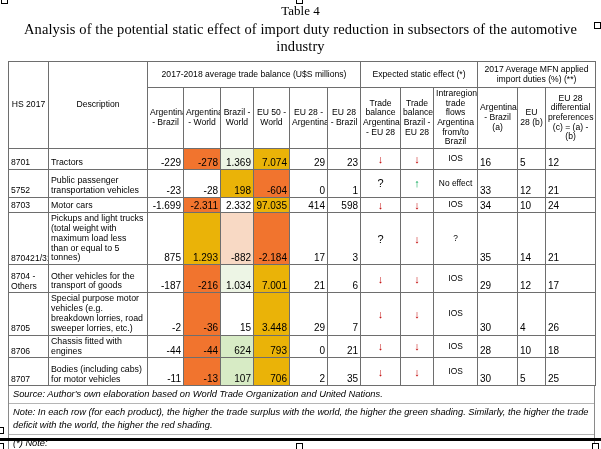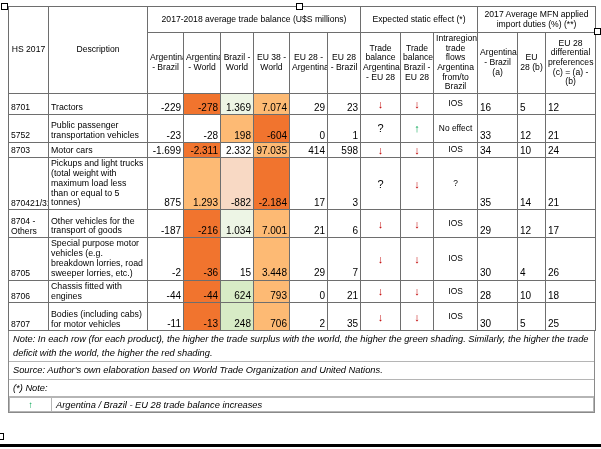--- a/index.html
+++ b/index.html
@@ -53,6 +53,10 @@
 
 <div class="page">
 
+  <div class="title-block">
+    <div class="table-label">Table 4</div>
+    <div class="main-title">Analysis of the potential static effect of import duty reduction in subsectors of the automotive industry</div>
+  </div>
 
   <table class="main">
     <colgroup>

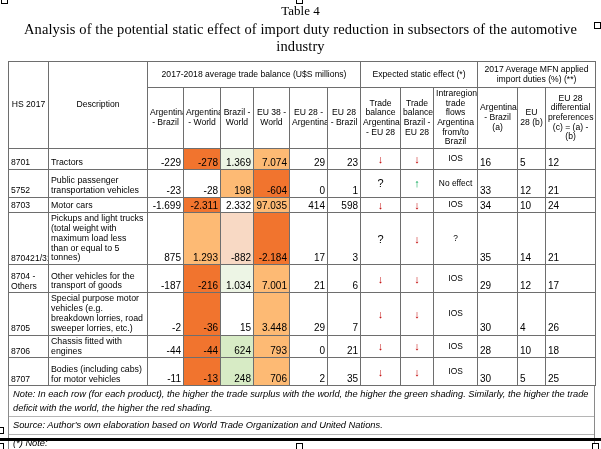--- a/index.html
+++ b/index.html
@@ -87,7 +87,7 @@
       <th>Argentina - Brazil</th>
       <th>Argentina - World</th>
       <th>Brazil - World</th>
-      <th>EU 38 - World</th>
+      <th>EU 50 - World</th>
       <th>EU 28 - Argentina</th>
       <th>EU 28 - Brazil</th>
       <th>Trade balance Argentina - EU 28</th>

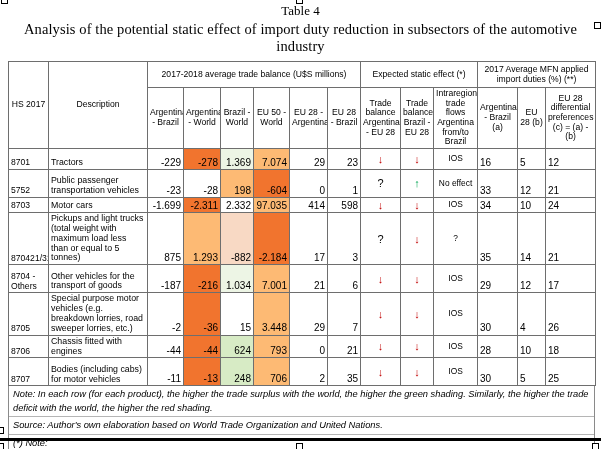--- a/index.html
+++ b/index.html
@@ -29,7 +29,7 @@
   .eff-up{color:#00A551;}
   .eff-q{color:#000;font-size:9px;}
   .bg-o{background:#F1742E;margin-top:47px;}
-  .bg-g{background:#fdba74;}
+  .bg-g{background:#eab308;}
   .bg-lg{background:#D7EBC5;}
   .bg-pg{background:#EDF5E5;margin-top:26px;}
   .bg-po{background:#F8D9C4;}

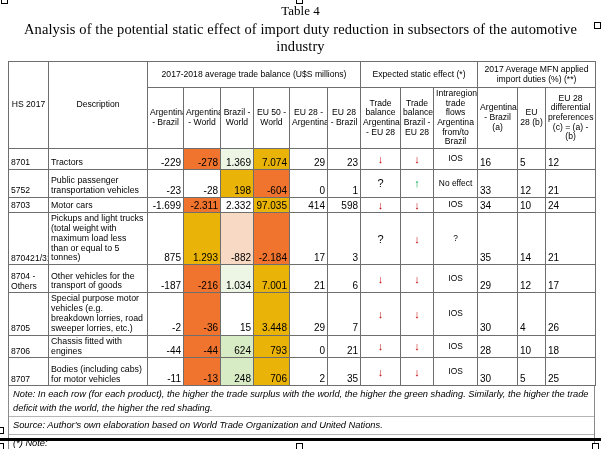--- a/index.html
+++ b/index.html
@@ -222,7 +222,7 @@
       <td class="desc">Bodies (including cabs) for motor vehicles</td>
       <td class="num">-11</td>
       <td class="num bg-o">-13</td>
-      <td class="num bg-lg">248</td>
+      <td class="num bg-lg">107</td>
       <td class="num bg-g">706</td>
       <td class="num">2</td>
       <td class="num">35</td>

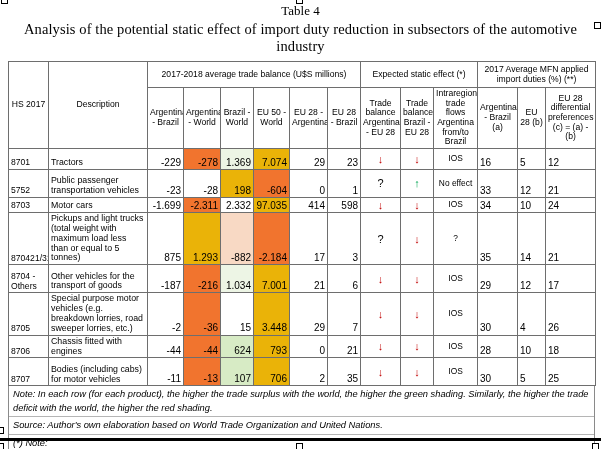--- a/index.html
+++ b/index.html
@@ -237,8 +237,8 @@
     </table>
 
   <div class="notes">
+    <div class="note-line">Source: Author's own elaboration based on World Trade Organization and United Nations.</div>
     <div class="note-line">Note: In each row (for each product), the higher the trade surplus with the world, the higher the green shading. Similarly, the higher the trade deficit with the world, the higher the red shading.</div>
-    <div class="note-line">Source: Author's own elaboration based on World Trade Organization and United Nations.</div>
     <div class="note-line">(*) Note:</div>
     <table class="legend">
       <tbody>

